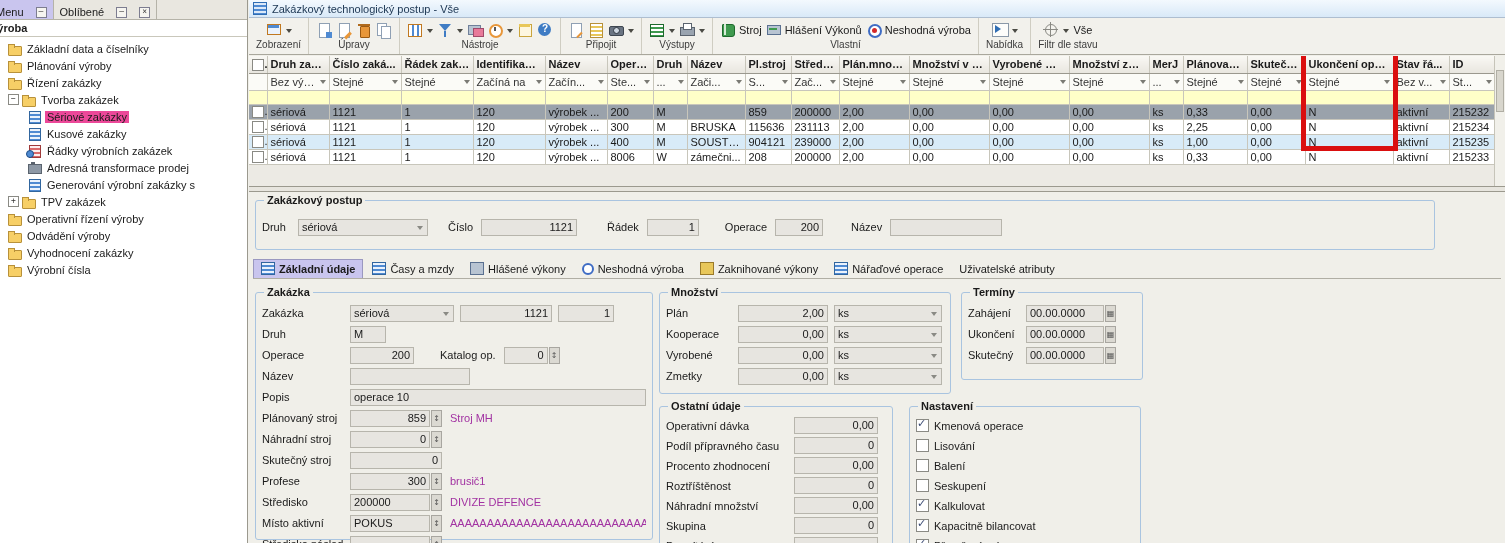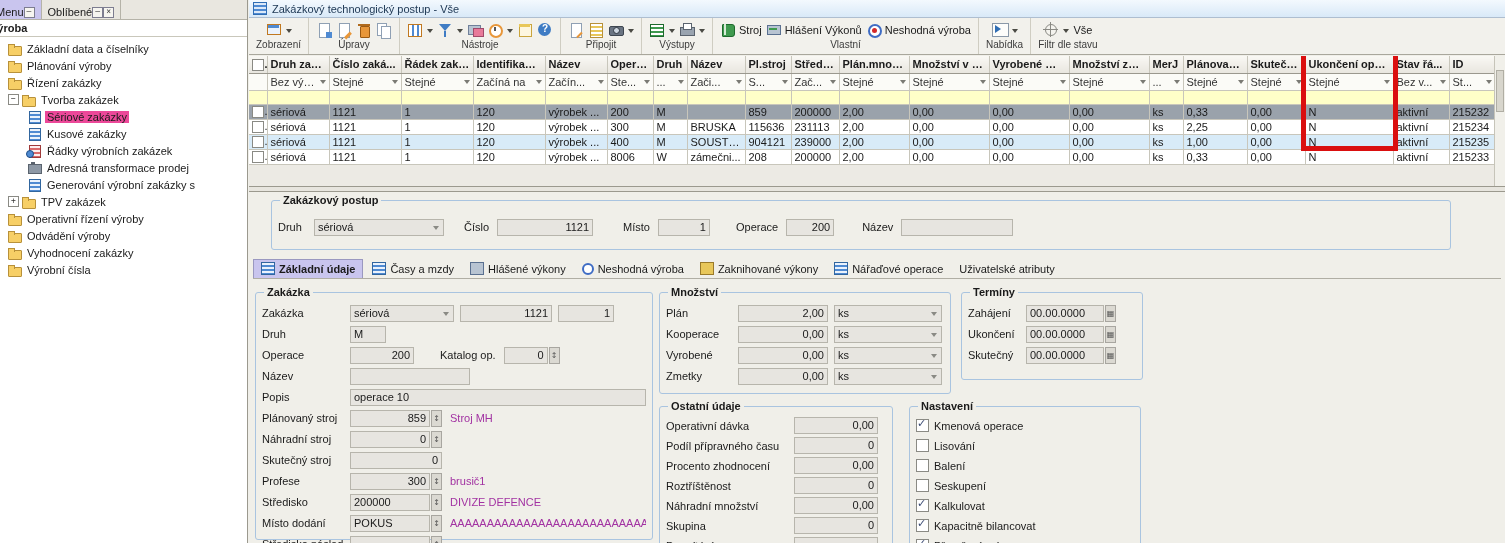--- a/index.html
+++ b/index.html
@@ -8,7 +8,7 @@
   
   .sidebar{position:absolute;left:0;top:0;width:248px;height:543px;background:#fff;border-right:1px solid #9b998e;box-sizing:border-box;}
   .side-tabs{display:flex;height:19px;background:#e9e7e0;border-bottom:1px solid #b5b3a8;overflow:hidden;}
-  .side-tab{display:flex;align-items:center;gap:0;padding:12px 6px;border-right:1px solid #b5b3a8;white-space:nowrap;overflow:hidden;}
+  .side-tab{display:flex;align-items:center;gap:12px;padding:12px 6px;border-right:1px solid #b5b3a8;white-space:nowrap;overflow:hidden;}
   .side-tab.active{background:#c9c5ee;}
   .clipMenu{margin-left:-10px;}
   .mini{width:9px;height:9px;border:1px solid #7d7d90;background:#f6f5f0;font:8px/7px "DejaVu Sans Mono",monospace;text-align:center;color:#444;flex:0 0 auto;}

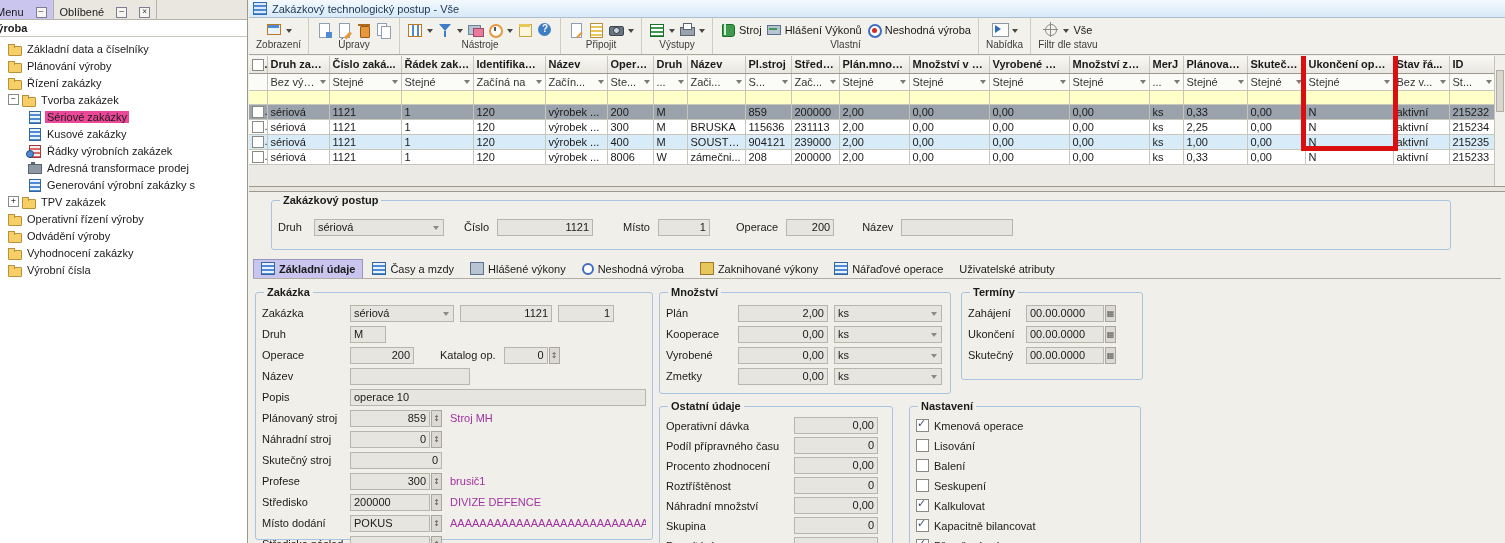--- a/index.html
+++ b/index.html
@@ -512,7 +512,7 @@
 
     <div class="detail">
 
-      <div class="gbox" style="left:22px;top:8px;width:1180px;height:50px">
+      <div class="gbox" style="left:6px;top:8px;width:1180px;height:50px">
         <span class="gtitle">Zakázkový postup</span>
         <div class="frow" style="margin-top:16px">
           <span class="flabel" style="width:36px">Druh</span>

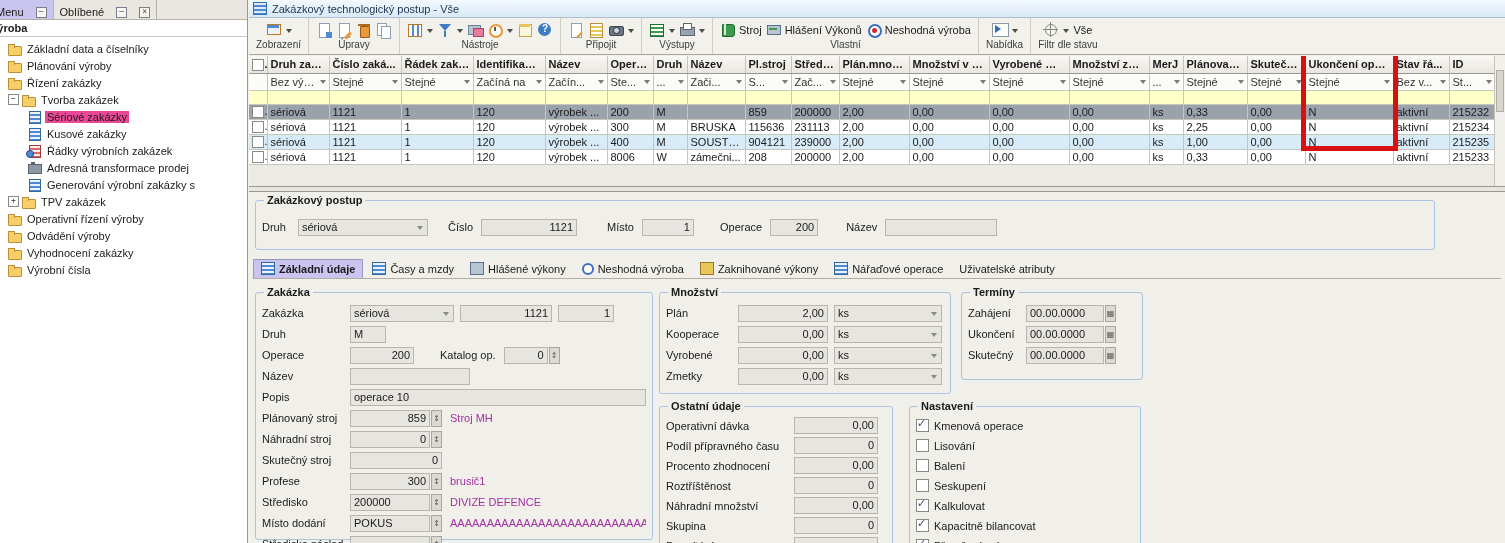--- a/index.html
+++ b/index.html
@@ -519,7 +519,7 @@
           <span class="fld fcombo" style="width:130px"><span>sériová</span></span>
           <span class="flabel" style="margin-left:20px;margin-right:8px">Číslo</span>
           <span class="fld num" style="width:96px">1121</span>
-          <span class="flabel" style="margin-left:30px;margin-right:8px">Místo</span>
+          <span class="flabel" style="margin-left:30px;margin-right:8px">Řádek</span>
           <span class="fld num" style="width:52px">1</span>
           <span class="flabel" style="margin-left:26px;margin-right:8px">Operace</span>
           <span class="fld num" style="width:48px">200</span>

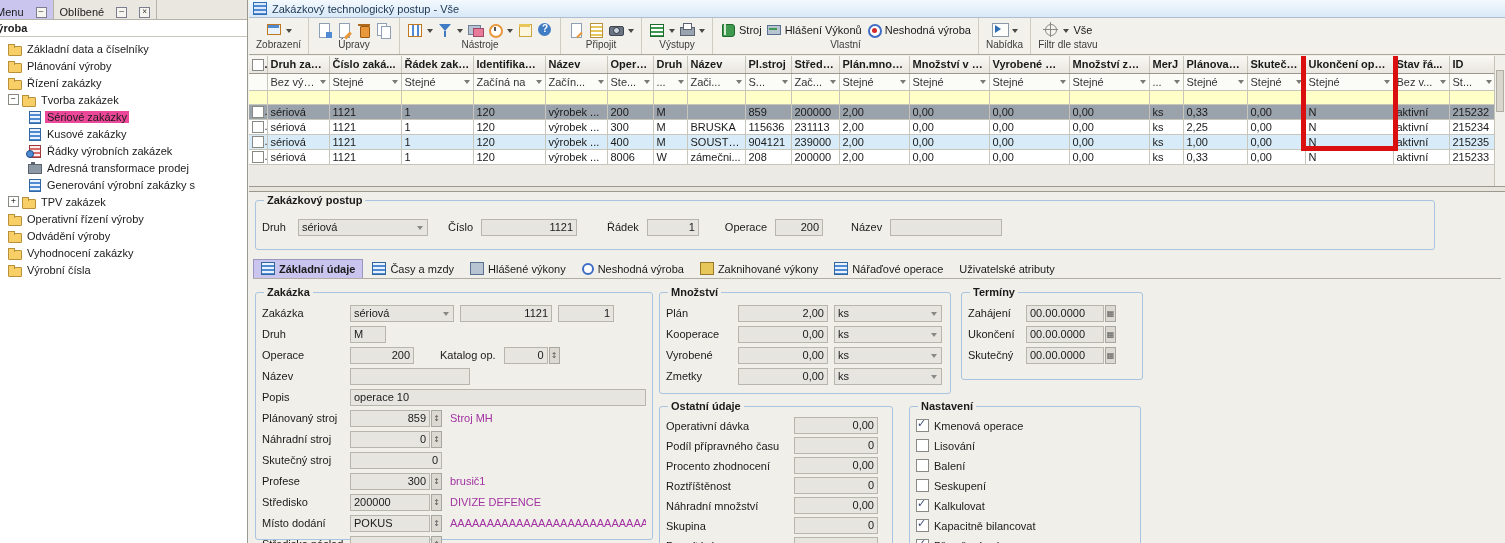--- a/index.html
+++ b/index.html
@@ -614,7 +614,7 @@
           <span class="note">DIVIZE DEFENCE</span>
         </div>
         <div class="frow">
-          <span class="flabel" style="width:88px">Místo dodání</span>
+          <span class="flabel" style="width:88px">Místo aktivní</span>
           <span class="fld" style="width:80px">POKUS</span>
           <span class="spin">↕</span>
           <span class="note" style="max-width:196px">AAAAAAAAAAAAAAAAAAAAAAAAAAAAAAAAAAAAAAAAAAAAA</span>

